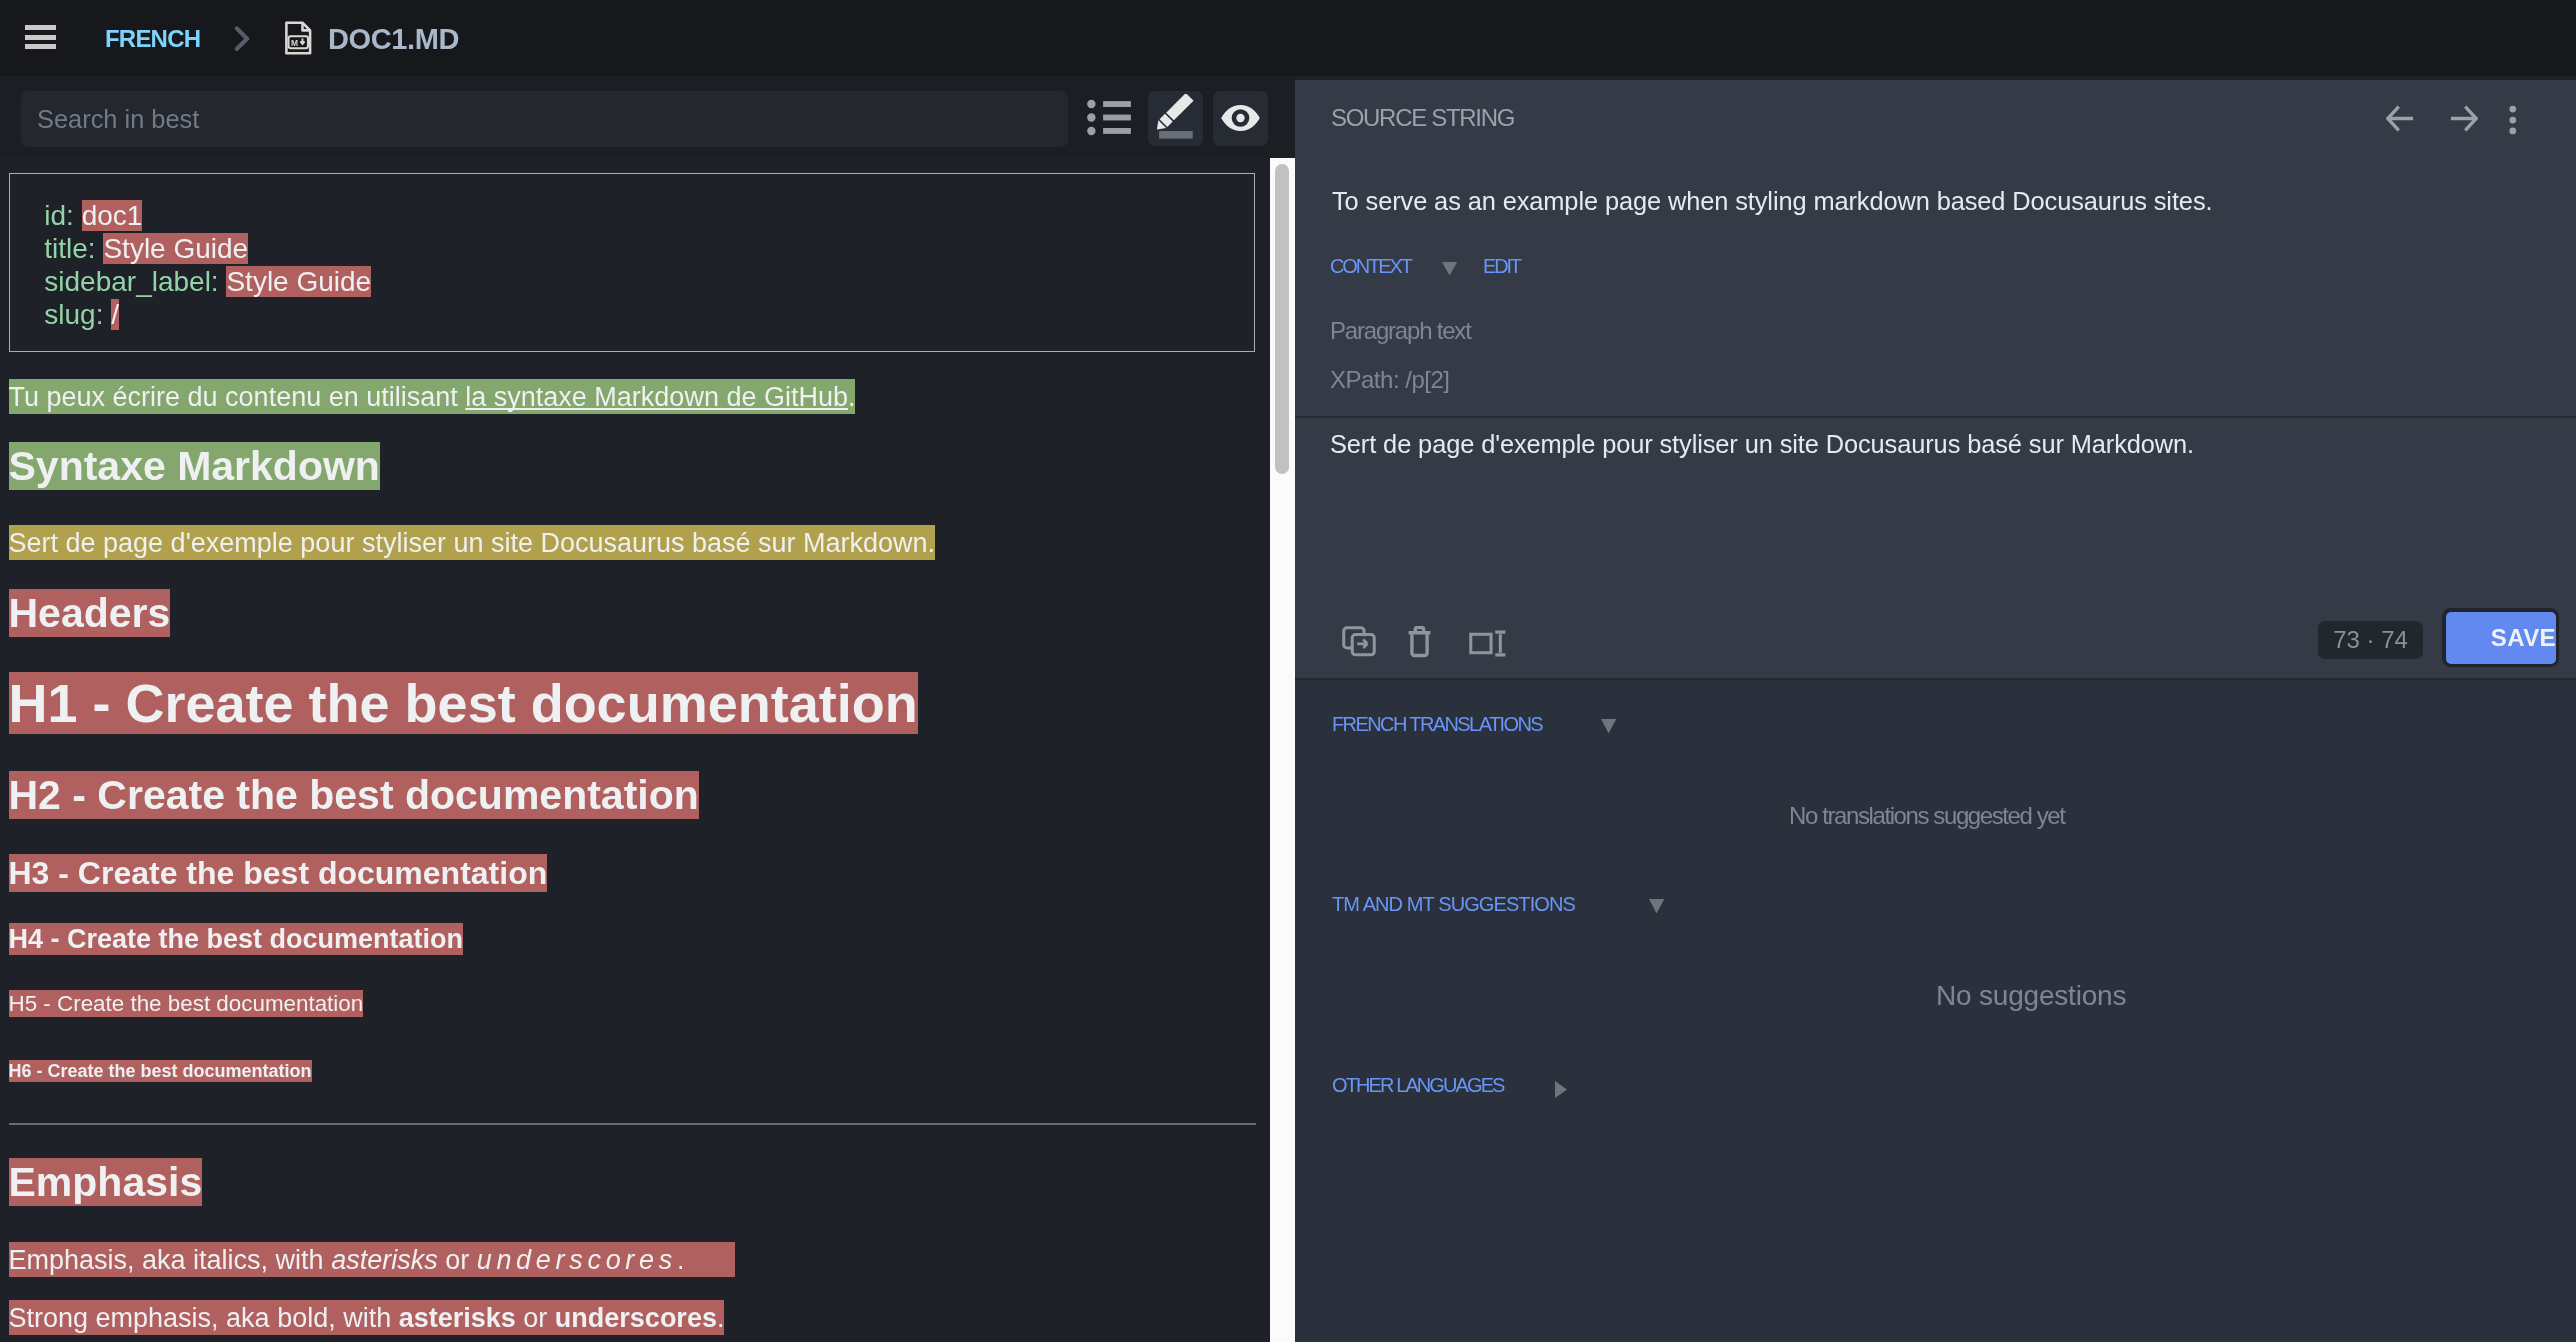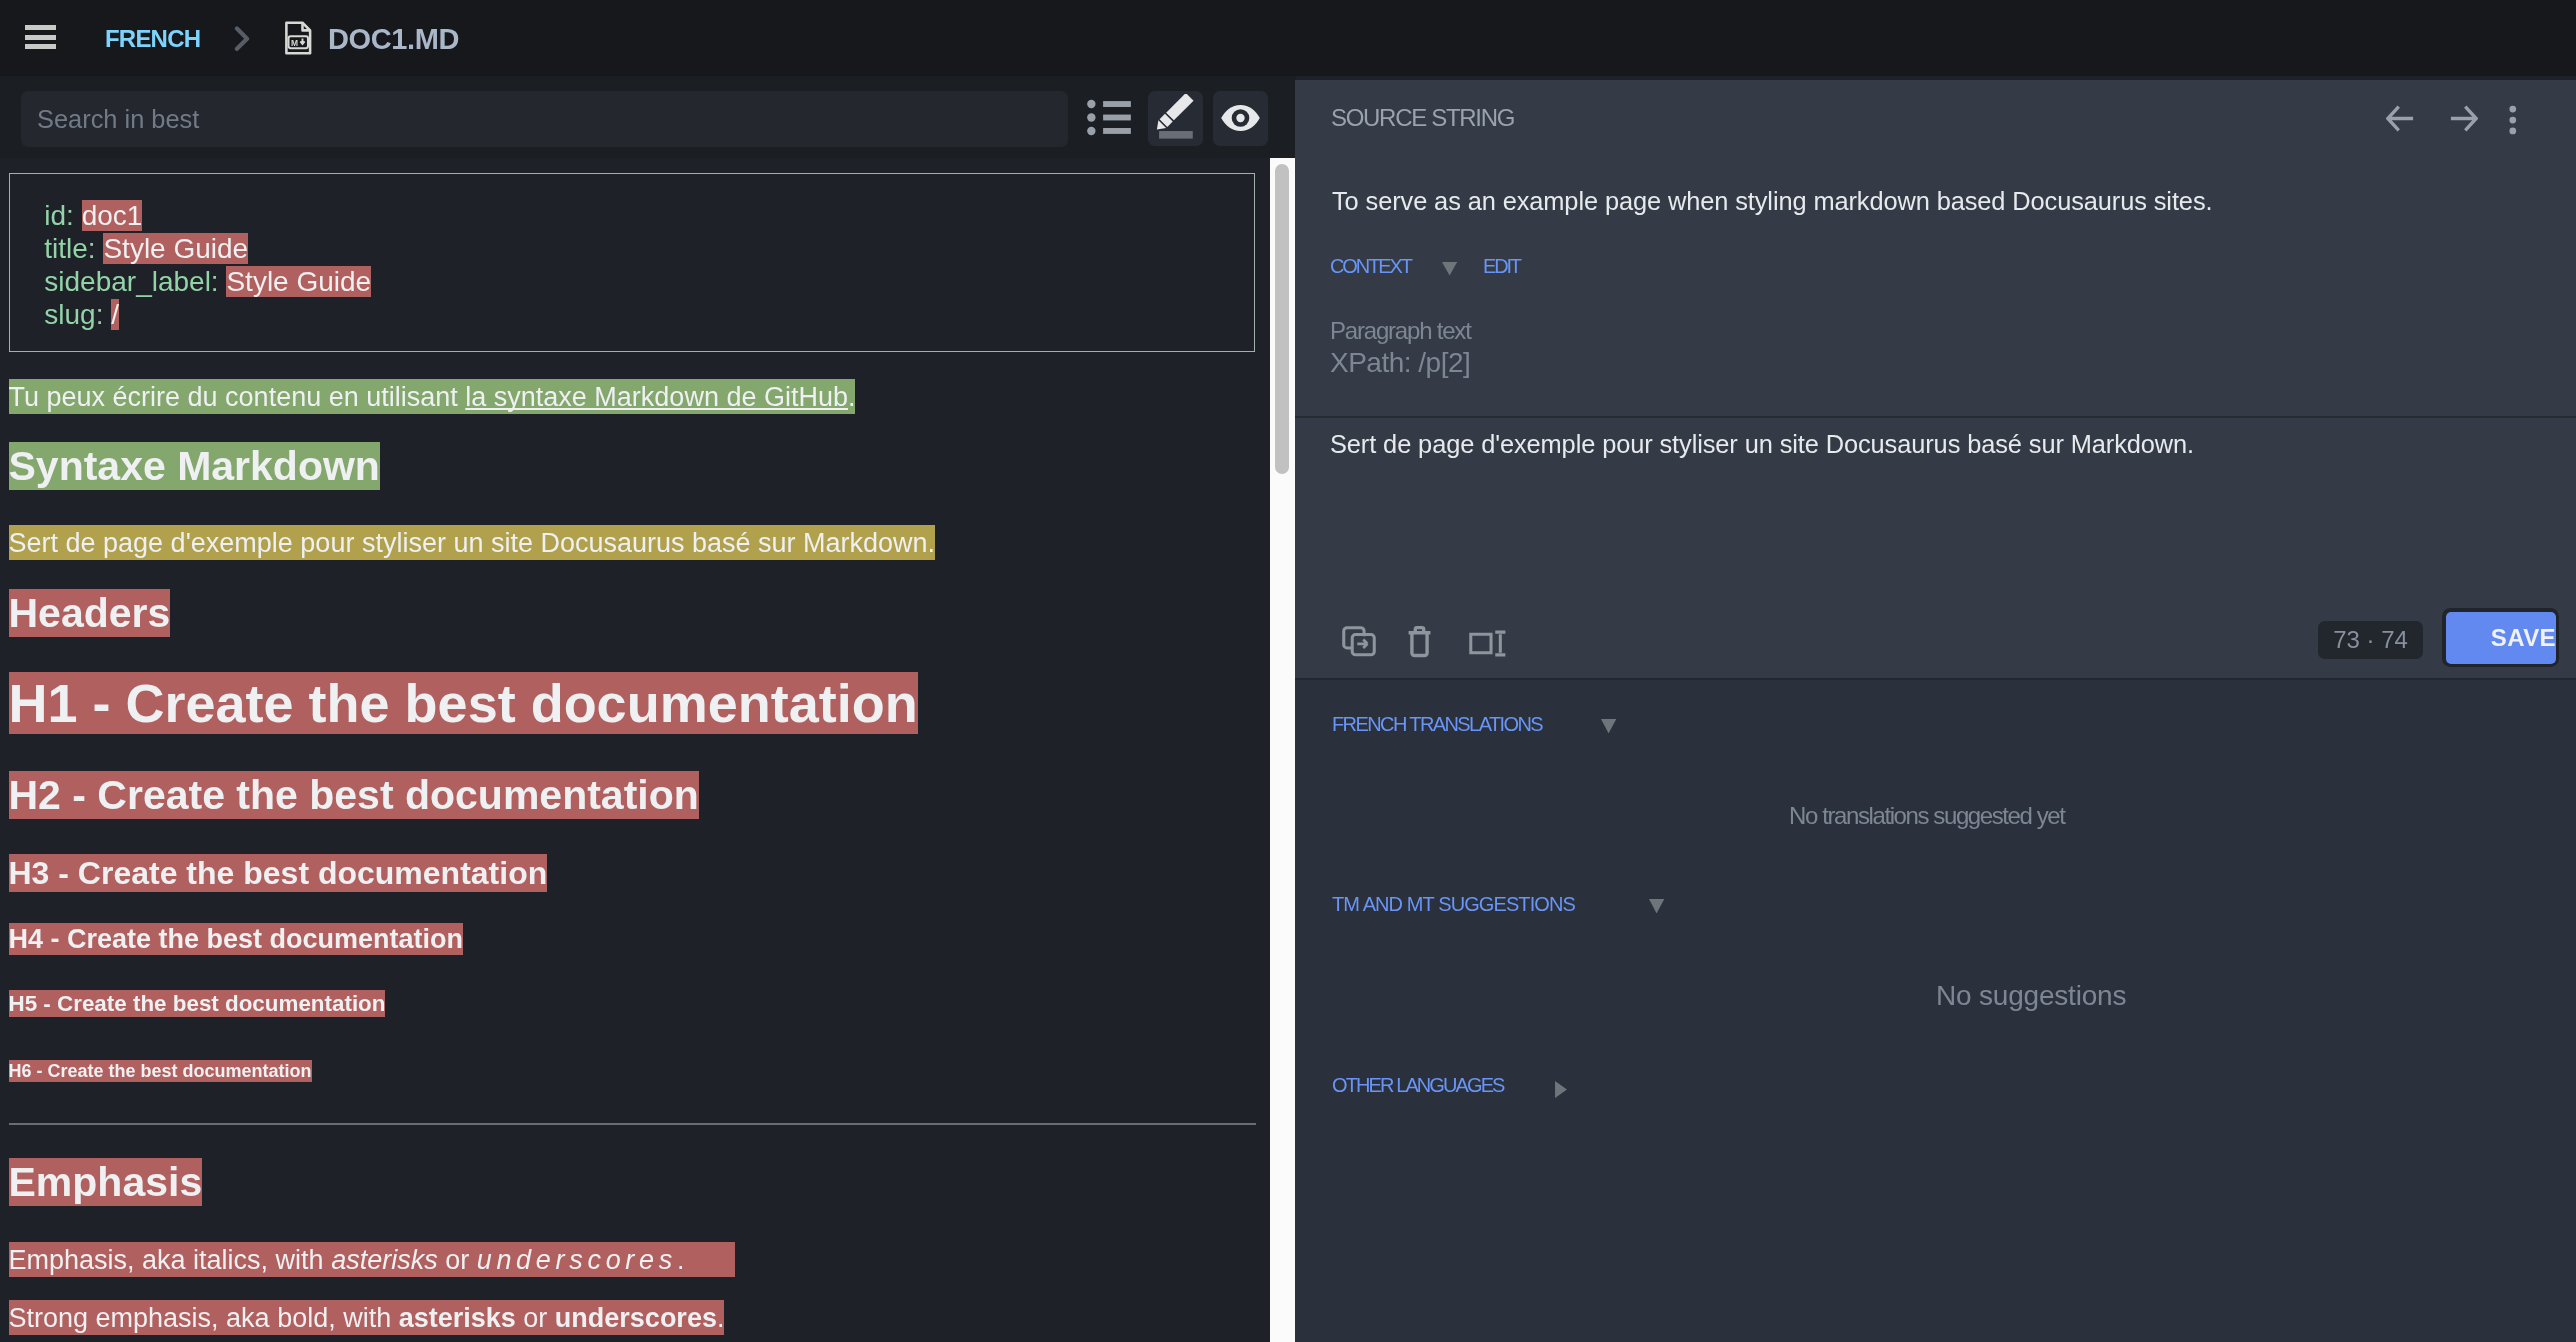--- a/index.html
+++ b/index.html
@@ -119,7 +119,7 @@
   </svg>
 <div class="blue" style="left:1483px;top:255px;letter-spacing:-2.2px">EDIT</div>
 <div class="gray" style="left:1330px;top:317px;font-size:24px;letter-spacing:-1.2px">Paragraph text</div>
-<div class="gray" style="left:1330px;top:347px;font-size:28px;letter-spacing:-0.5px">XPath: /p[2]</div>
+<div class="gray" style="left:1330px;top:366px;font-size:24px;letter-spacing:-0.5px">XPath: /p[2]</div>
 <div class="abs" style="left:1295px;top:416px;width:1281px;height:1.7px;background:#262b32"></div>
 <div class="abs" style="left:1330px;top:430px;font-size:25.4px;letter-spacing:-0.1px;color:#e7eaed">Sert de page d'exemple pour styliser un site Docusaurus basé sur Markdown.</div>
 

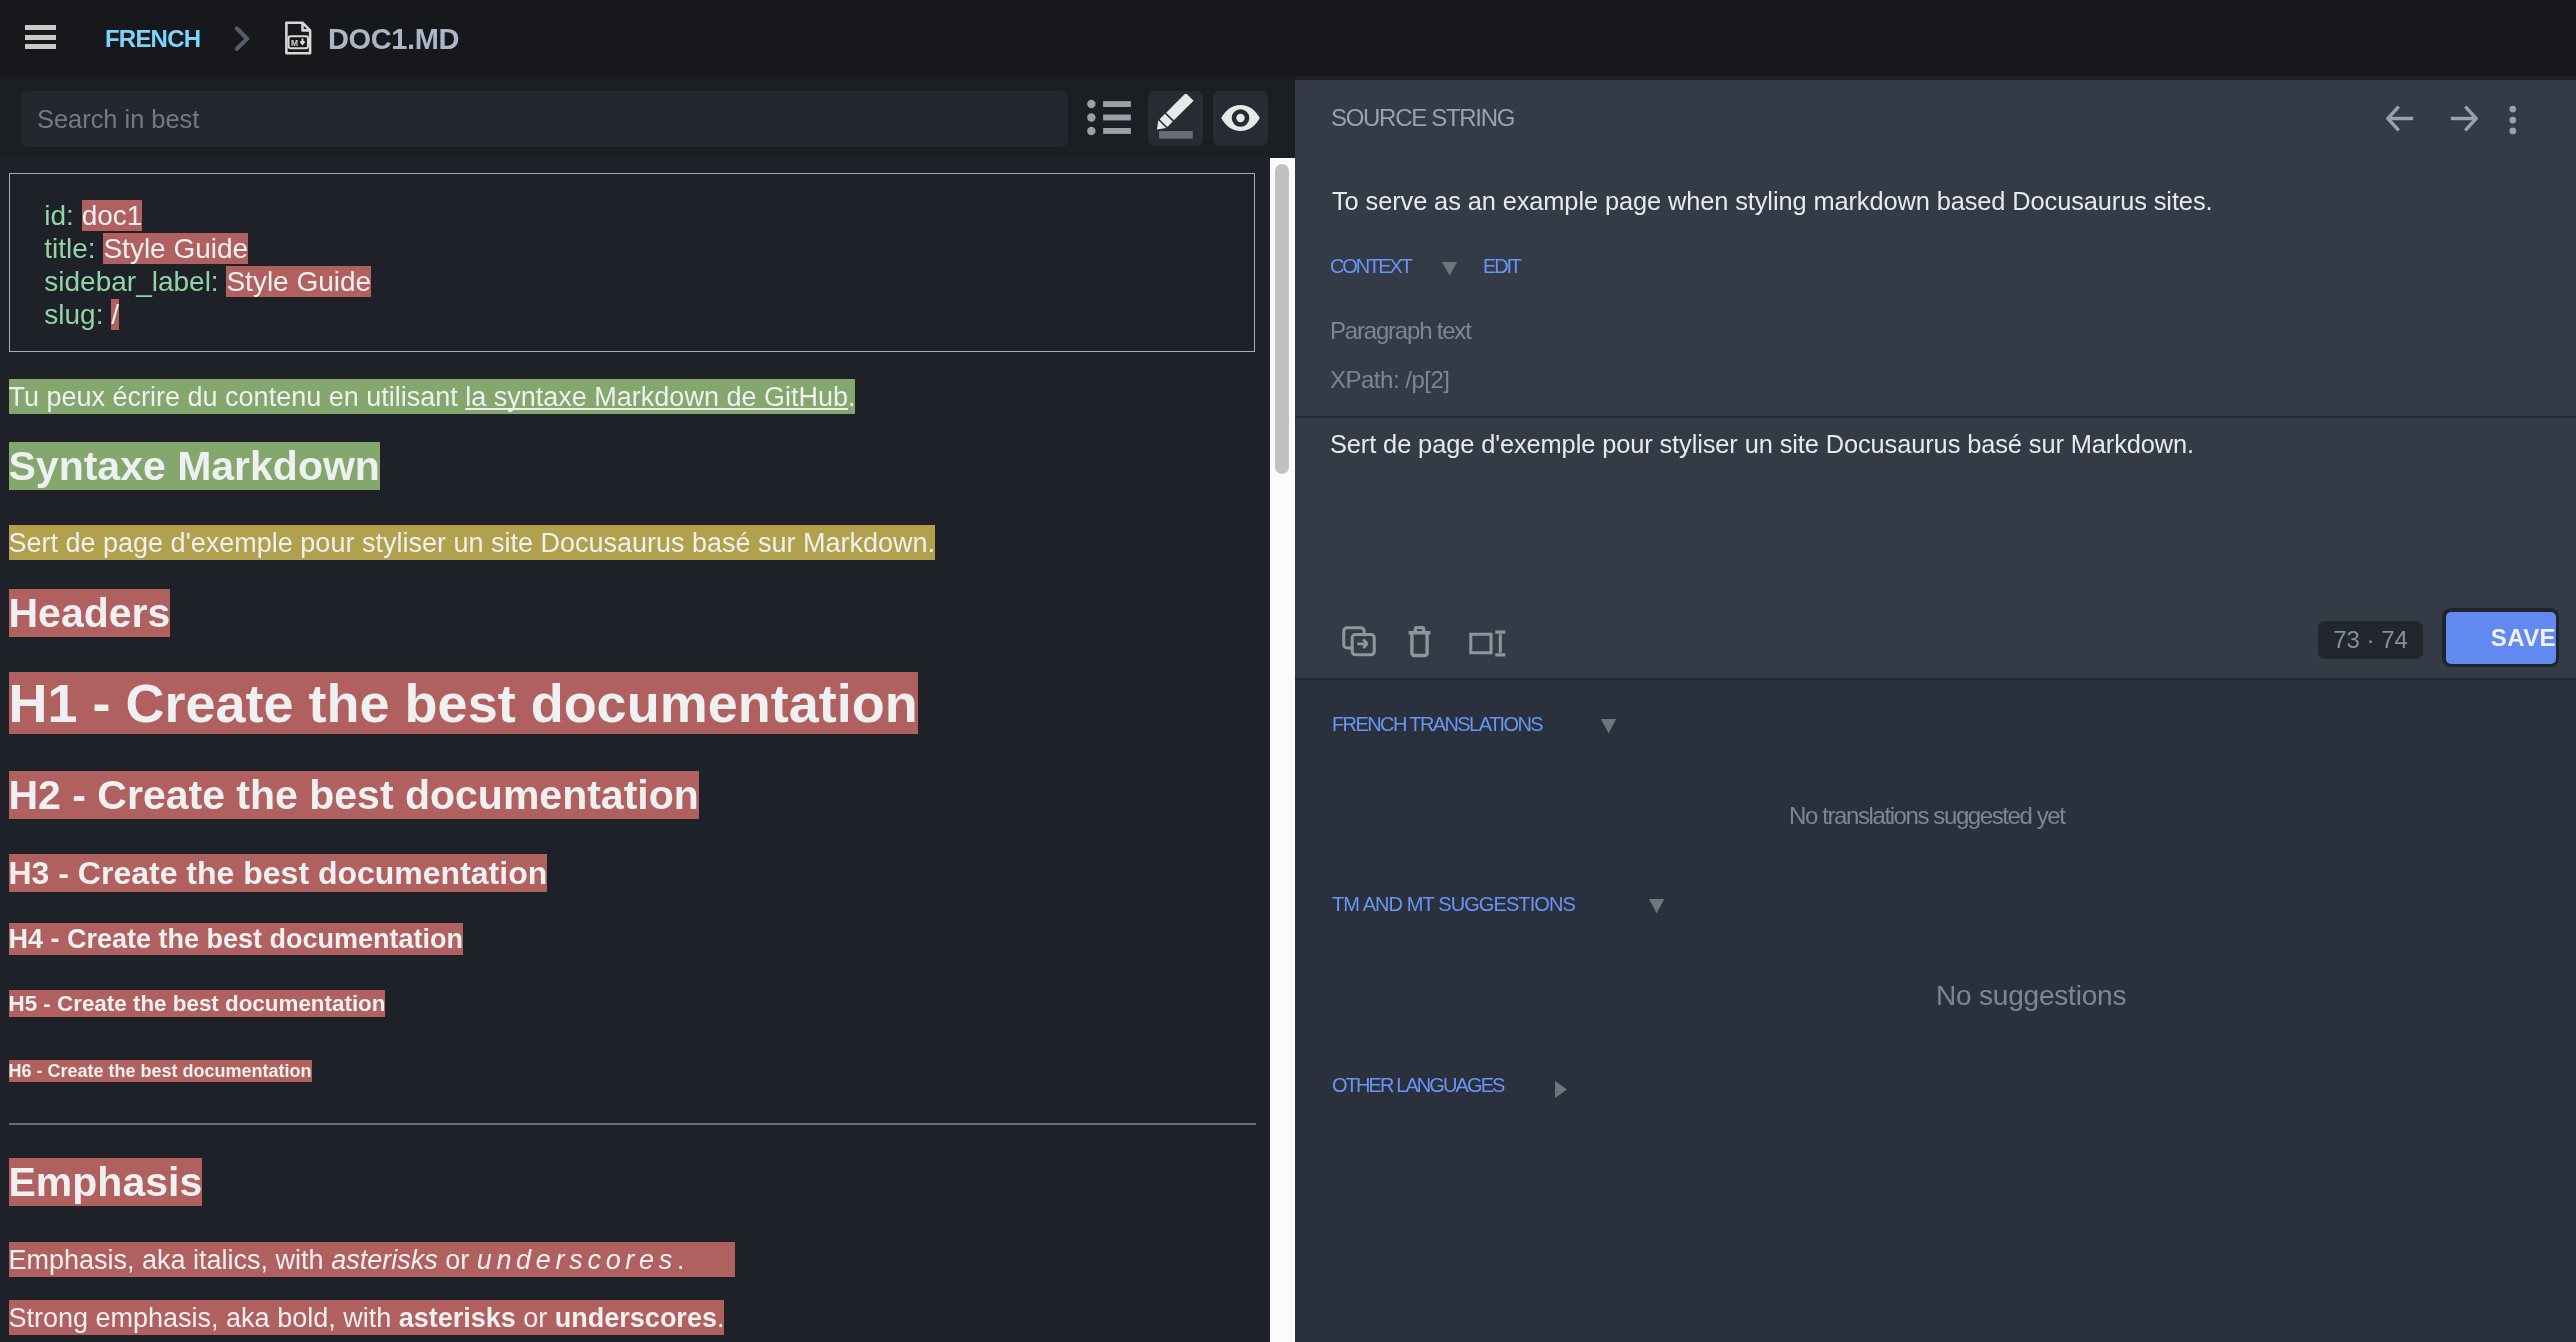--- a/index.html
+++ b/index.html
@@ -17,7 +17,7 @@
 .h2{font-size:41px;line-height:47px;font-weight:bold}
 .h3{font-size:32px;line-height:38px;font-weight:bold}
 .h4{font-size:27px;line-height:32px;font-weight:bold}
-.h5{font-size:22.4px;line-height:26px;font-weight:bold}
+.h5{font-size:22.4px;line-height:26px;font-weight:normal}
 .h6{font-size:18px;line-height:22px;font-weight:bold}
 u{text-underline-offset:2.5px;text-decoration-thickness:2.1px;text-decoration-skip-ink:none}
 .lbl{position:absolute;font-size:24px;color:#99a3ad}

